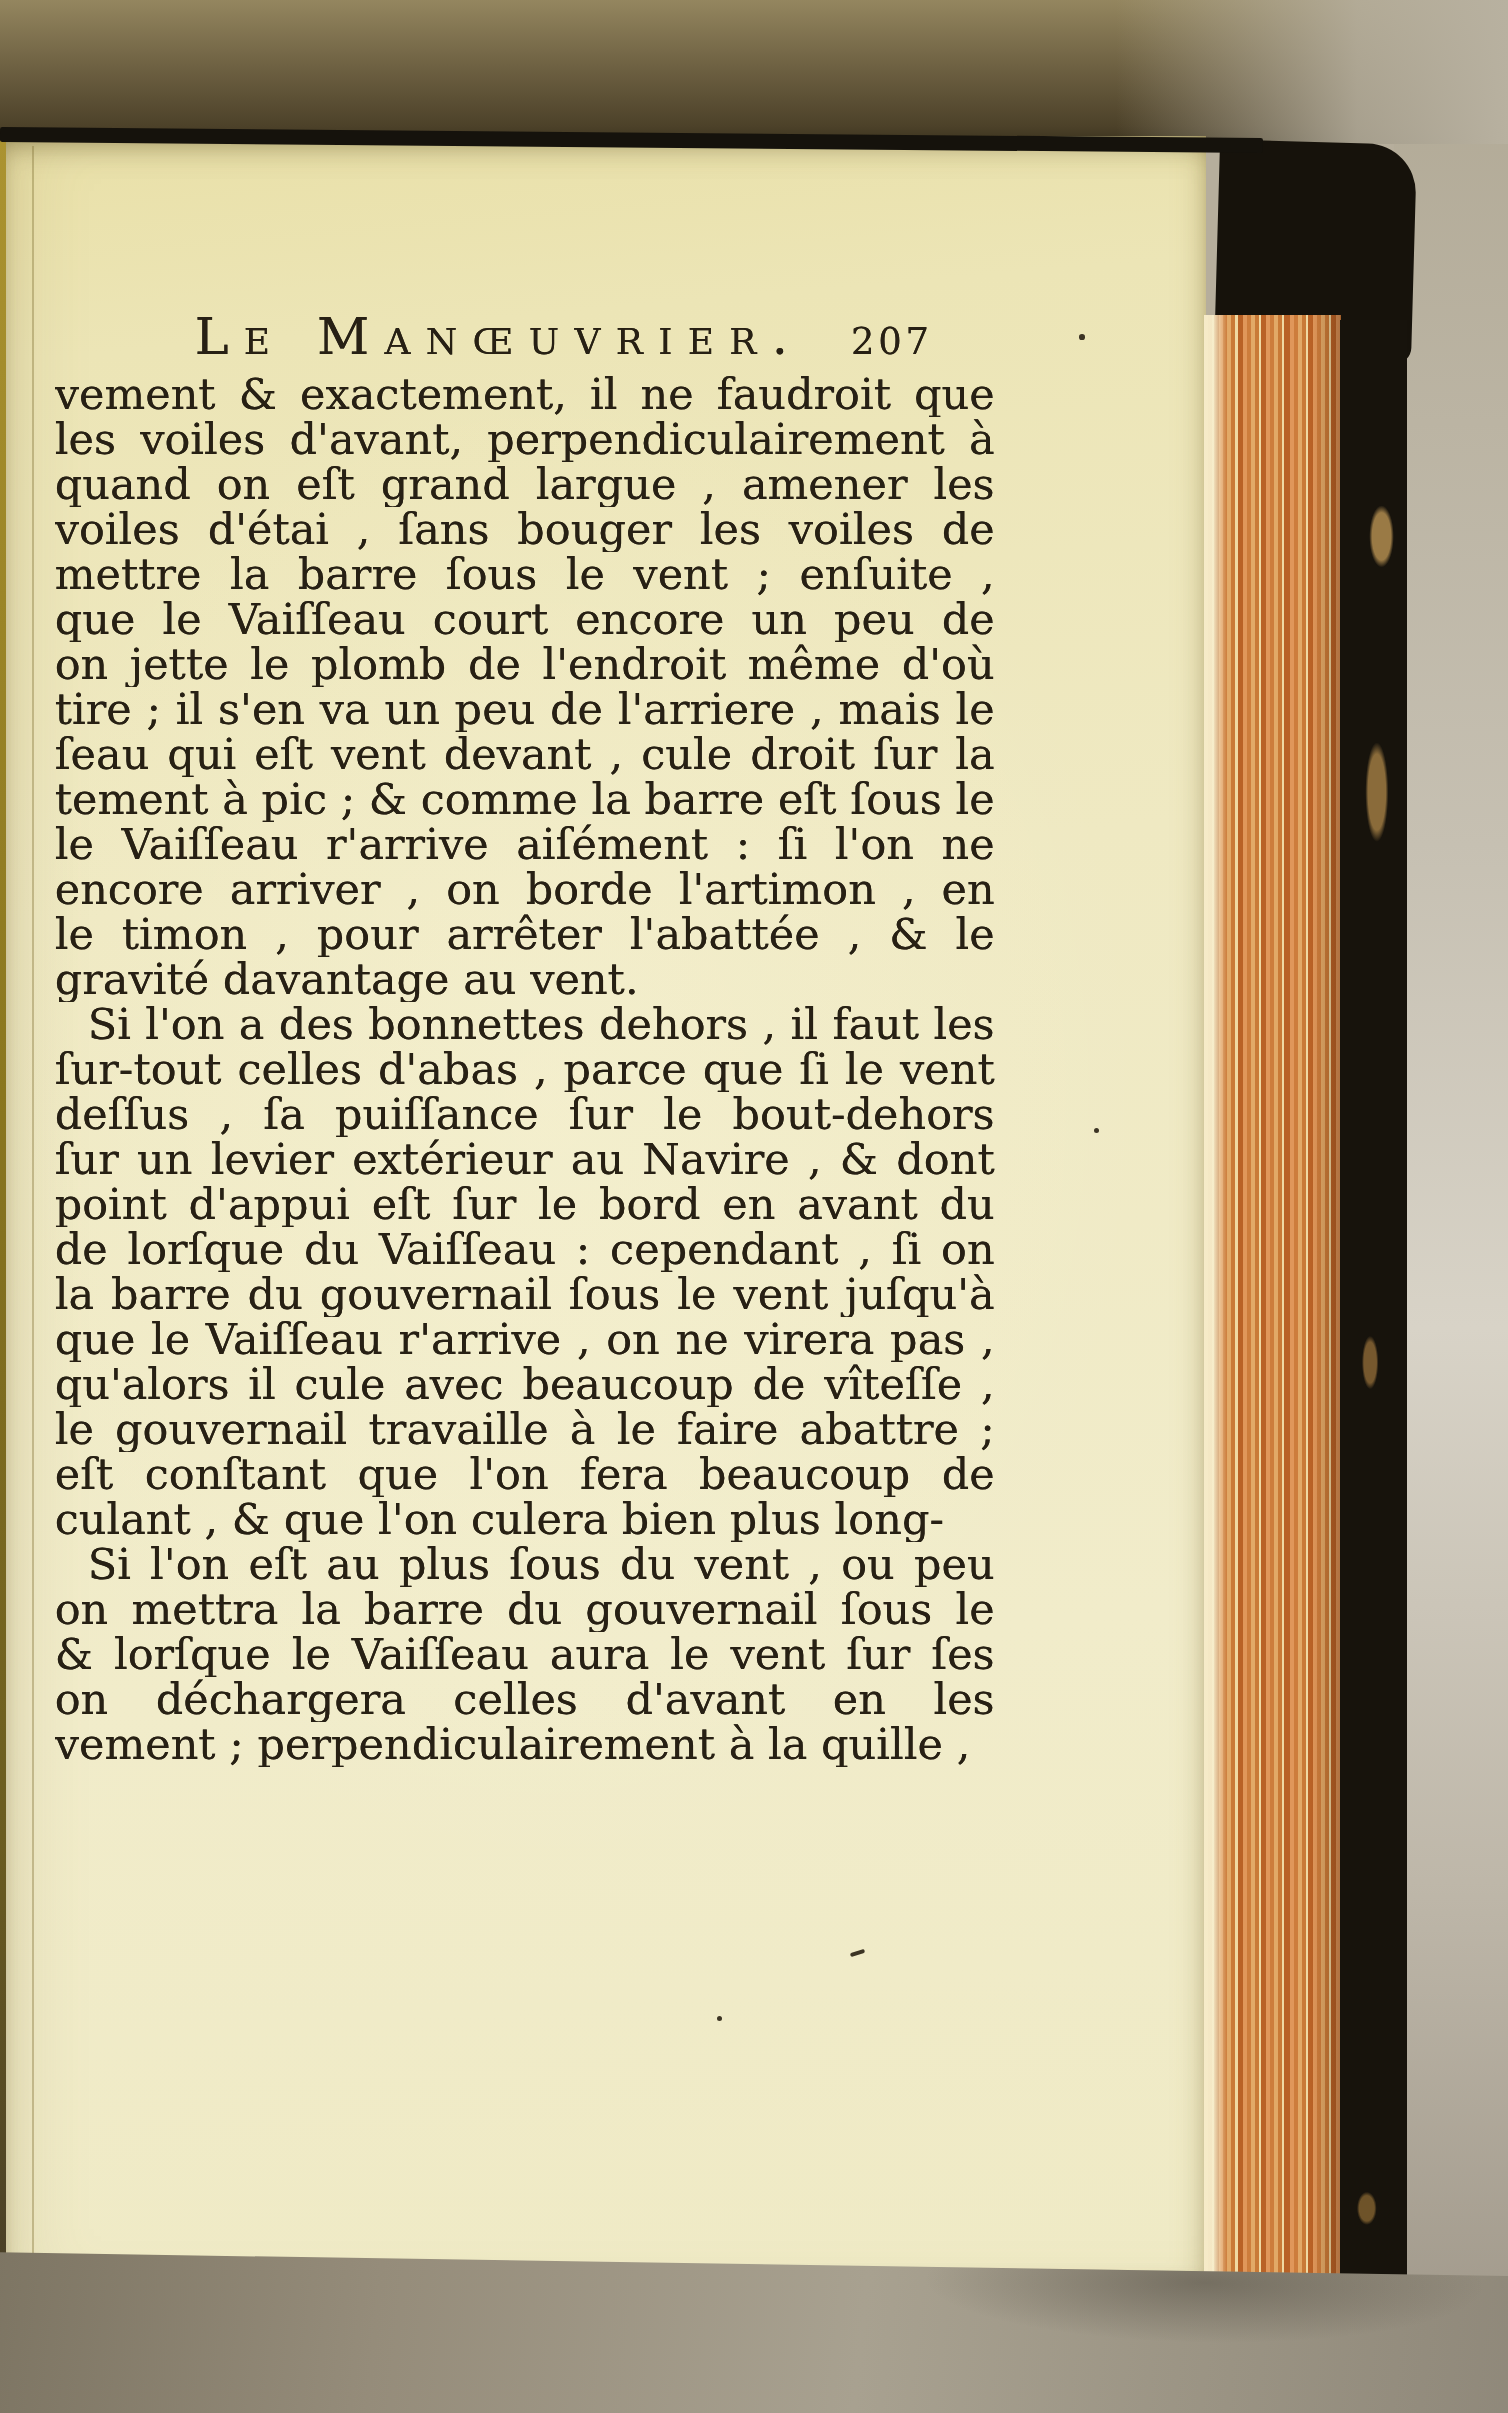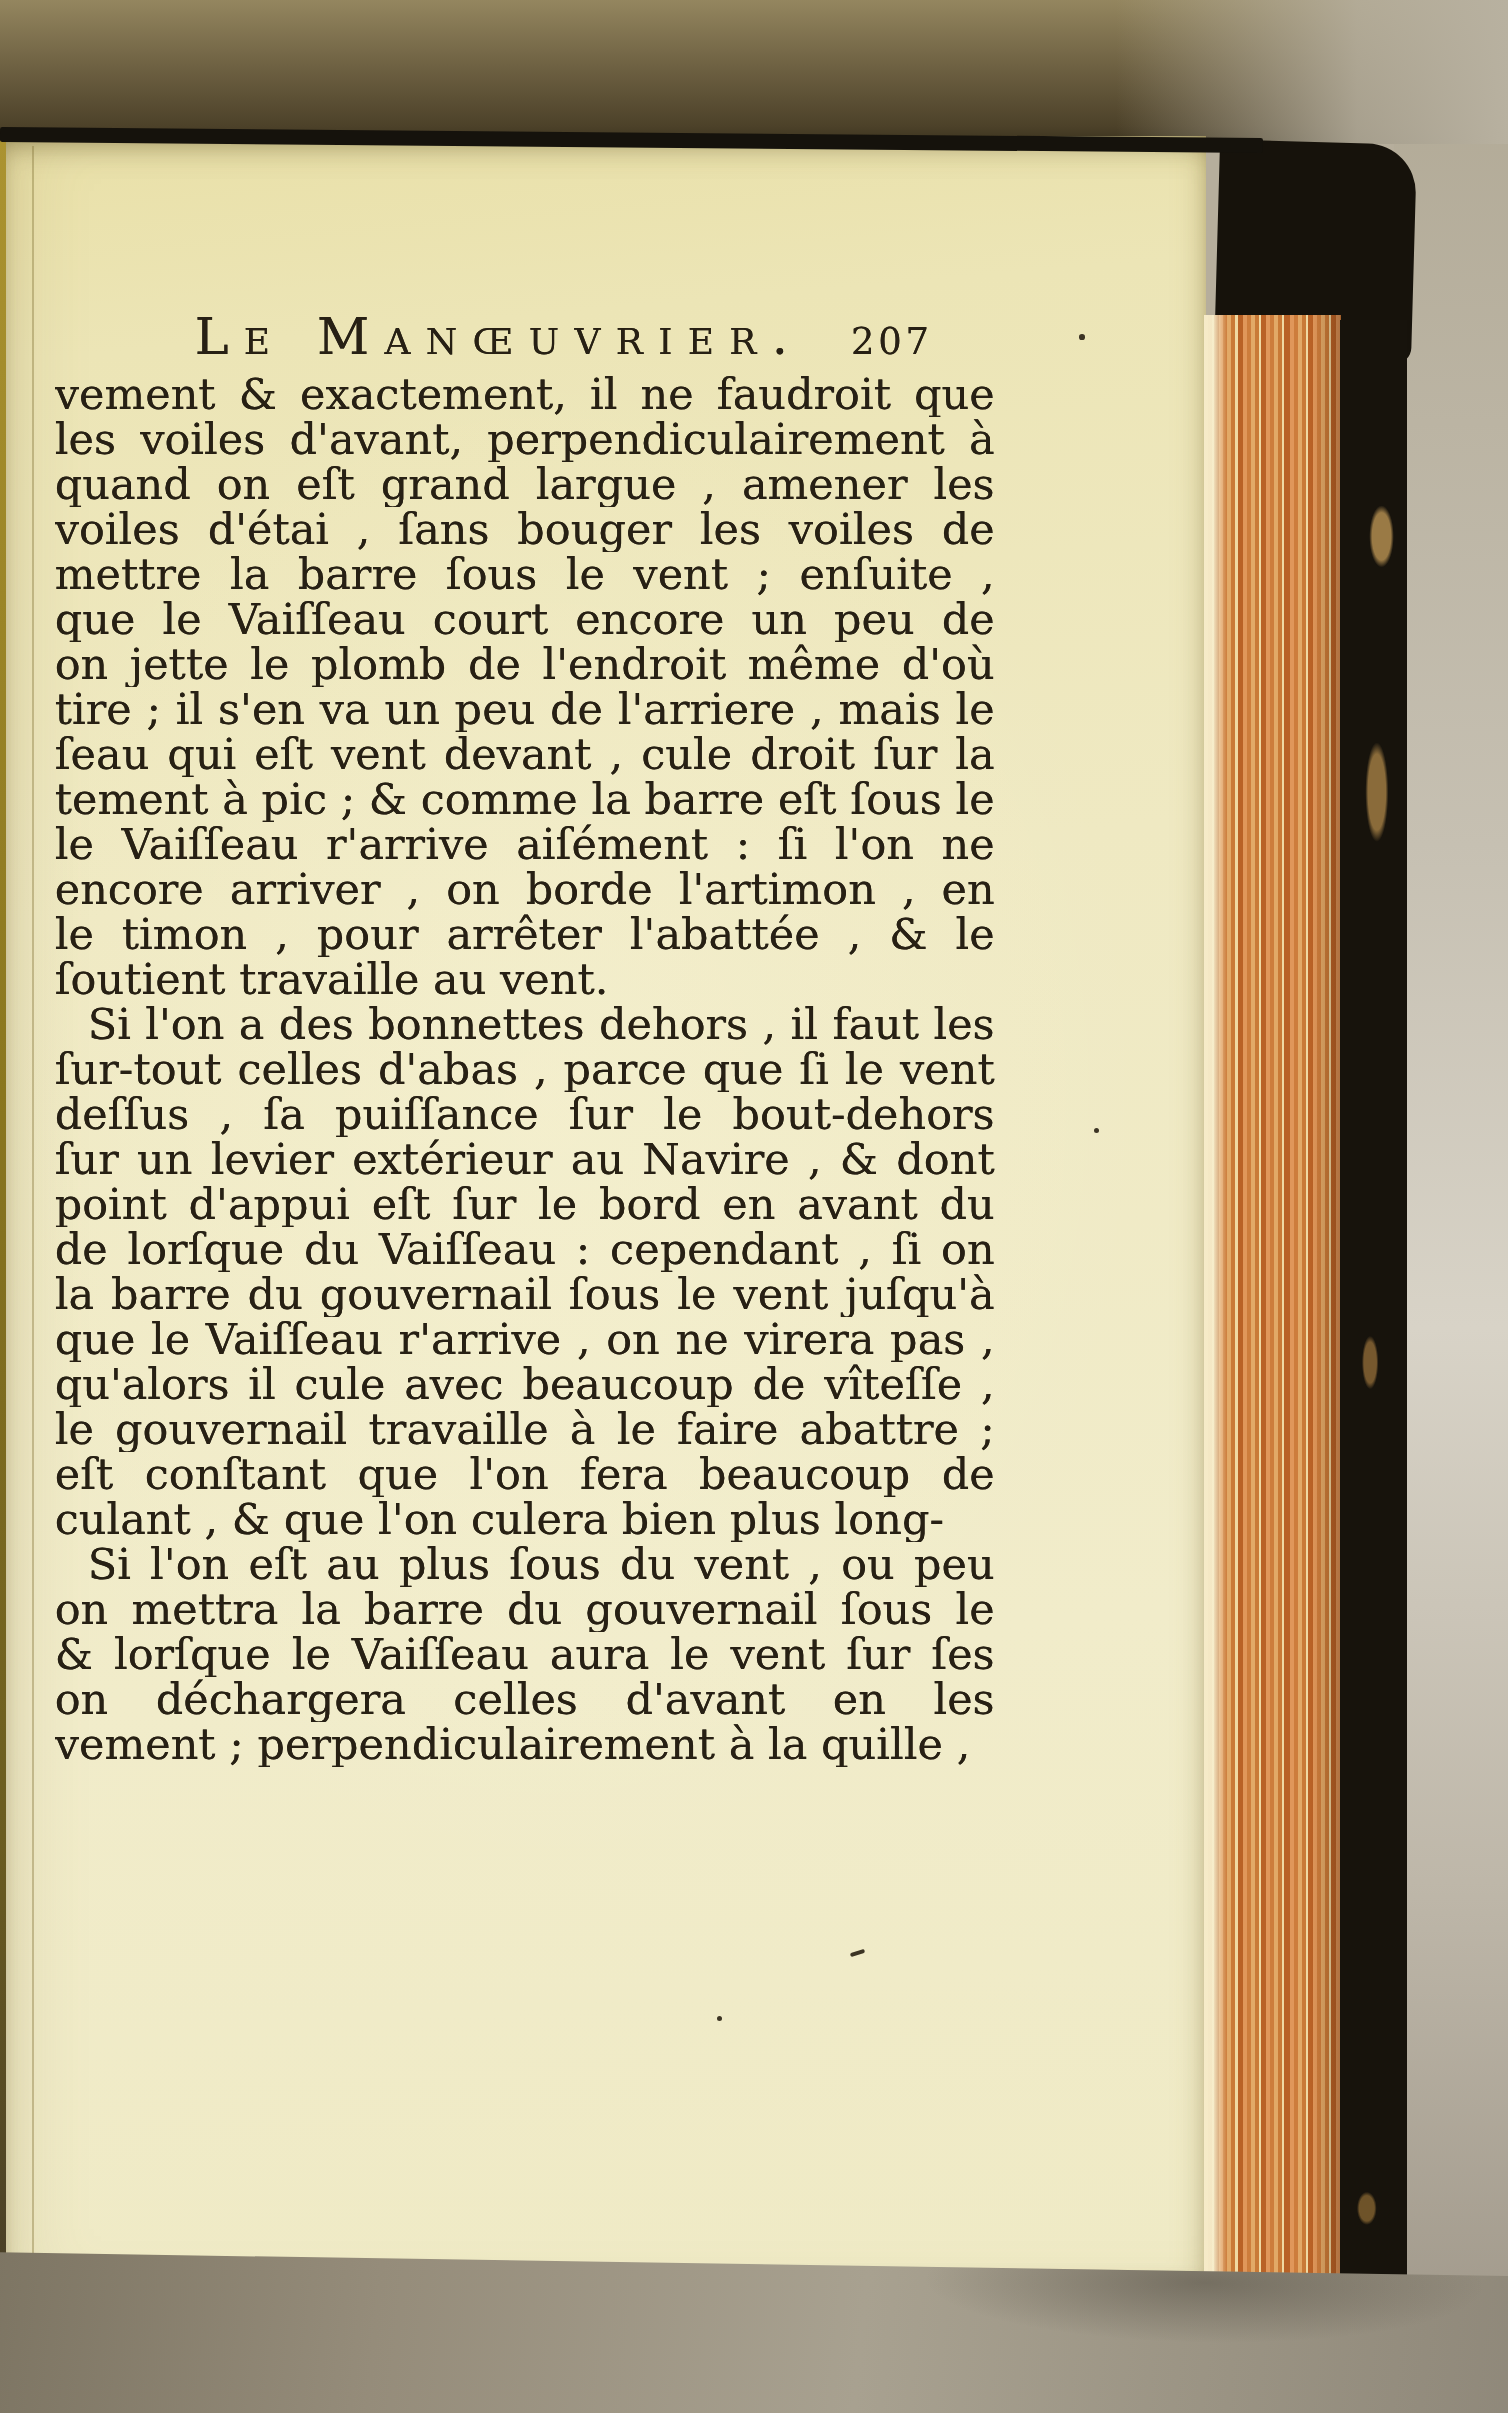--- a/index.html
+++ b/index.html
@@ -134,7 +134,7 @@
     <div class="line">le Vaiſſeau r'arrive aiſément : ſi l'on ne veut point</div>
     <div class="line">encore arriver , on borde l'artimon , en dreſſant</div>
     <div class="line">le timon , pour arrêter l'abattée , &amp; le Navire ſe</div>
-    <div class="line noj">ſoutient travaille au vent.</div>
+    <div class="line noj">gravité davantage au vent.</div>
     <div class="line indent">Si l'on a des bonnettes dehors , il faut les ſerrer,</div>
     <div class="line">ſur-tout celles d'abas , parce que ſi le vent prend</div>
     <div class="line">deſſus , ſa puiſſance ſur le bout-dehors pourroit</div>

